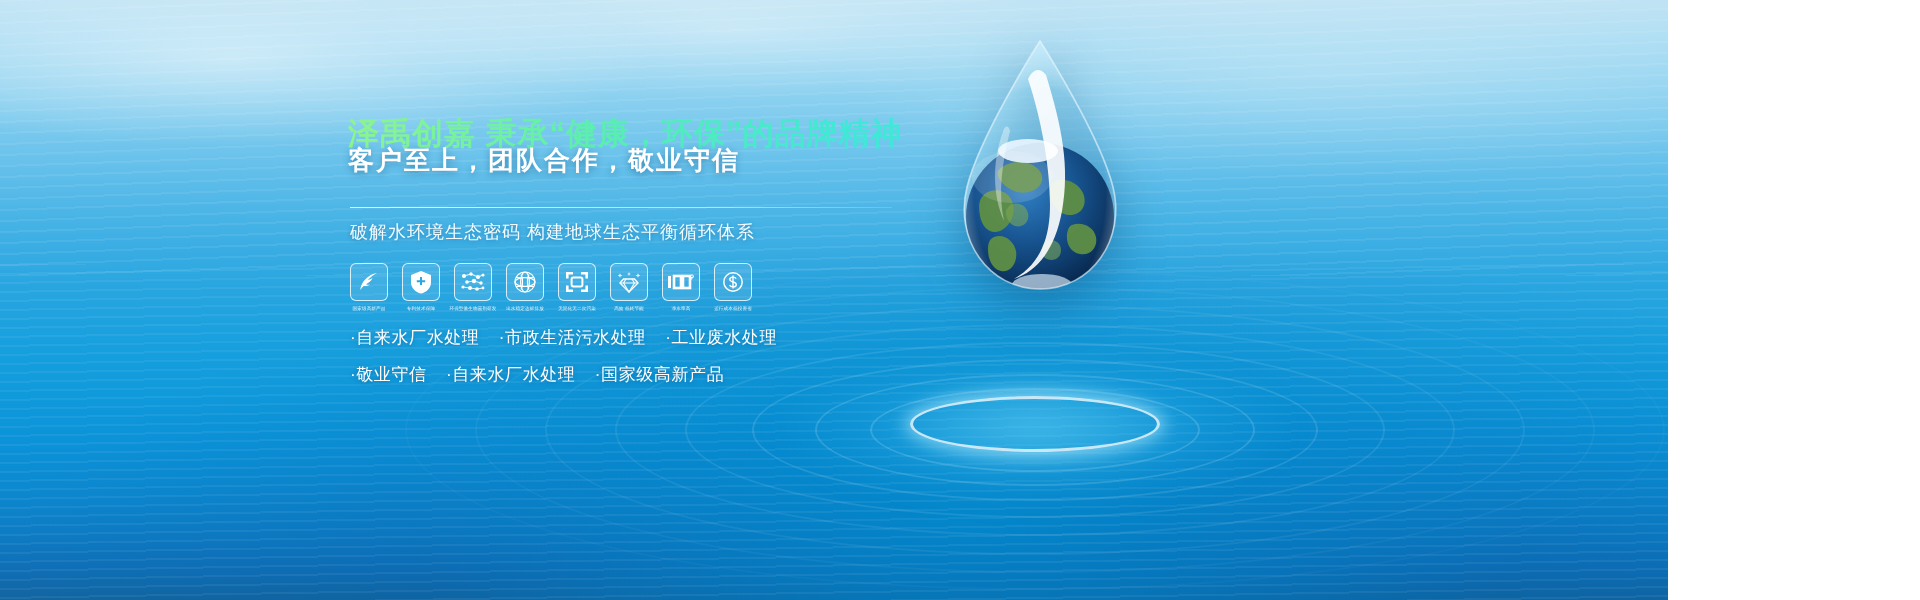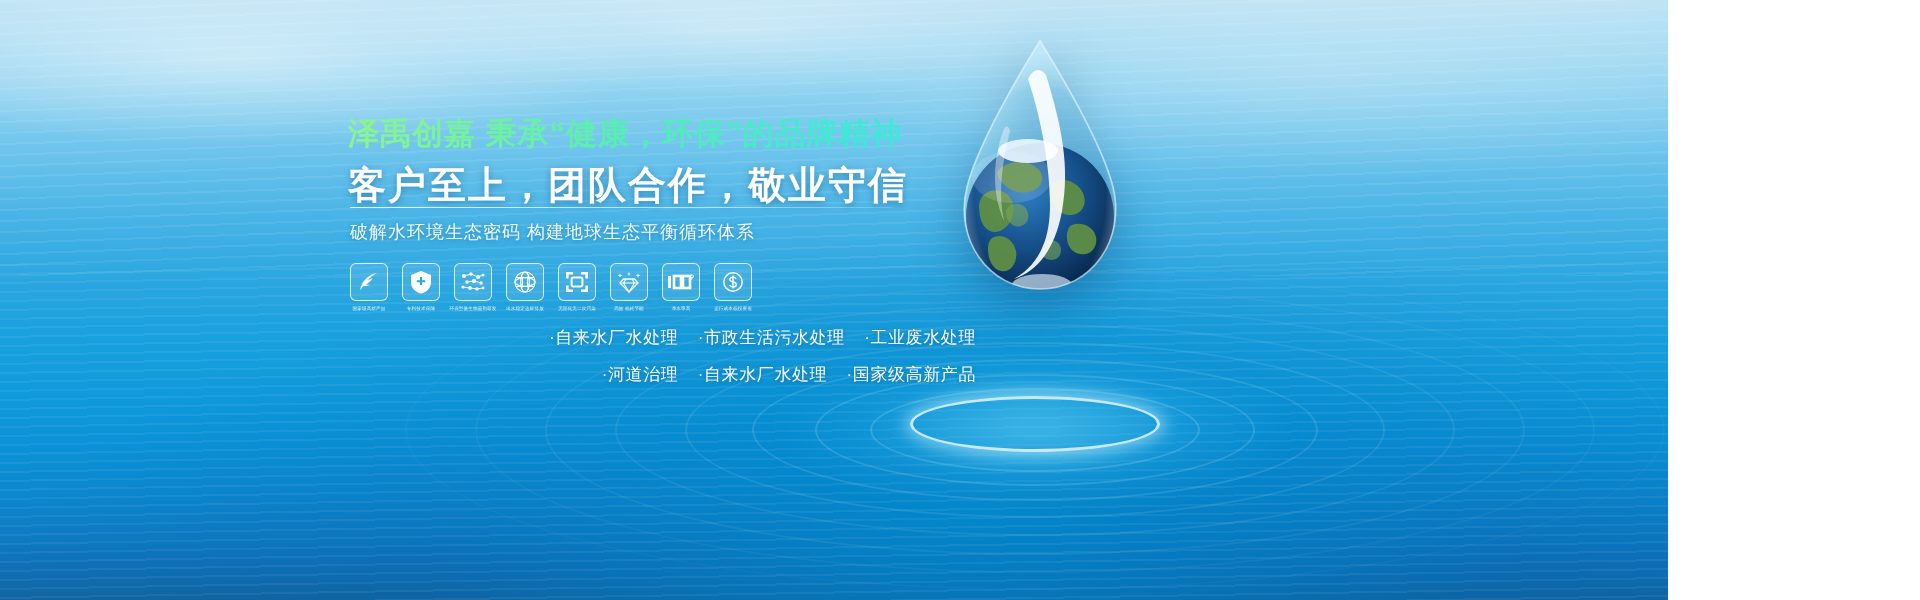--- a/index.html
+++ b/index.html
@@ -93,8 +93,8 @@
     text-shadow:none;
   }
   .headline-white {
-    position:absolute; top:160px; left:0; width:700px;
-    font-size:38px; font-weight:700; letter-spacing:2px; white-space:nowrap;
+    position:absolute; top:143px; left:0; width:700px;
+    font-size:26px; font-weight:700; letter-spacing:2px; white-space:nowrap;
     color:#ffffff;
     text-shadow:0 2px 7px rgba(0,70,120,.45);
   }

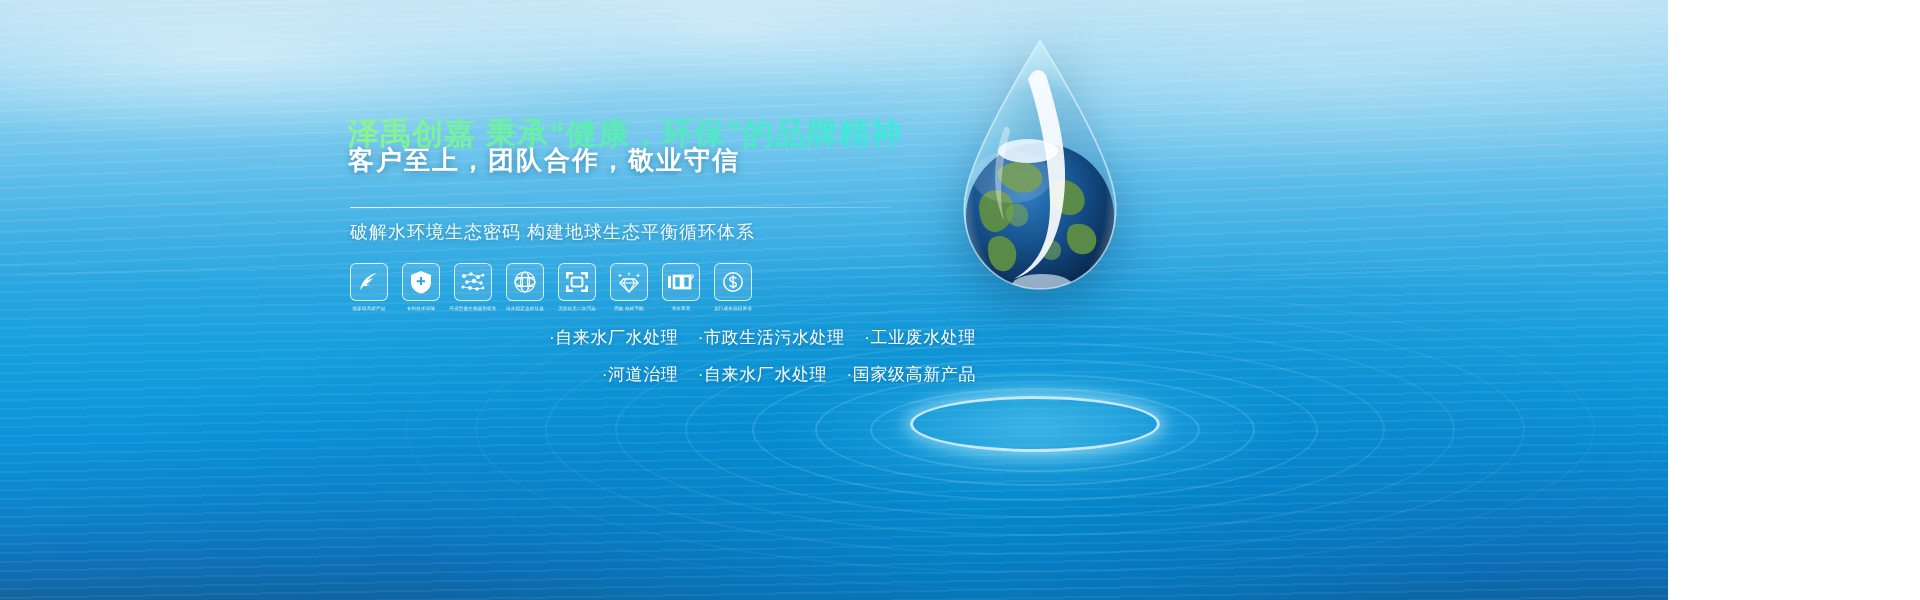--- a/index.html
+++ b/index.html
@@ -135,7 +135,6 @@
     font-size:17px; color:#ffffff; letter-spacing:.6px;
     white-space:nowrap; margin-bottom:14px;
     text-shadow:0 1px 4px rgba(0,70,120,.45);
-    text-align:right;
   }
   .svc-item { margin-right:14px; }
 </style>

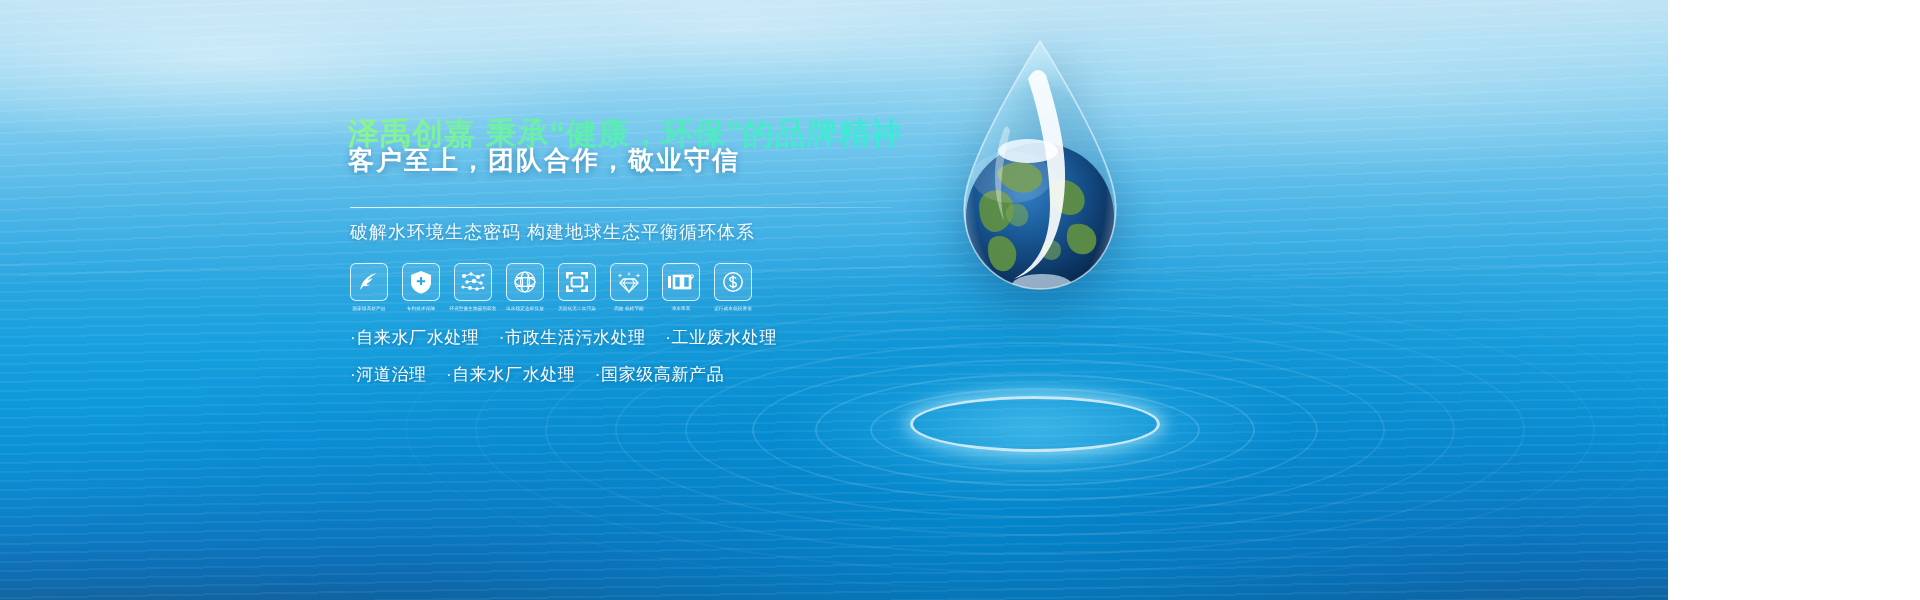--- a/index.html
+++ b/index.html
@@ -336,7 +336,7 @@
         <span class="svc-item">·工业废水处理</span>
       </div>
       <div class="svc-row">
-        <span class="svc-item">·河道治理</span>
+        <span class="svc-item">·敬业守信</span>
         <span class="svc-item">·自来水厂水处理</span>
         <span class="svc-item">·国家级高新产品</span>
       </div>

